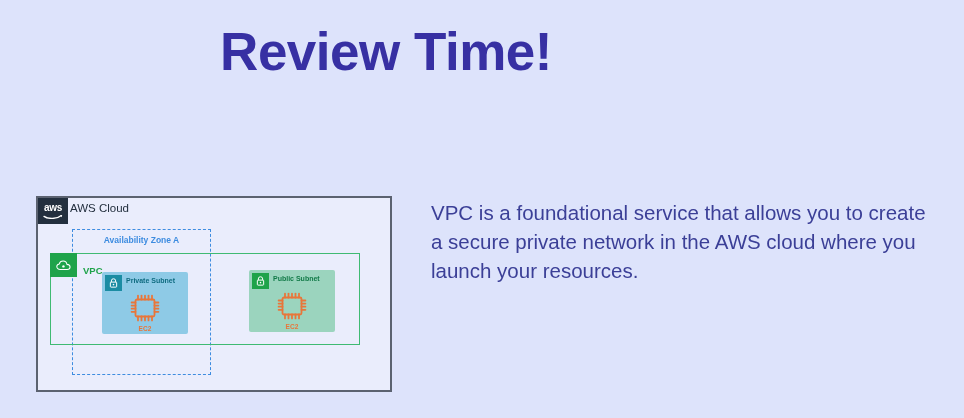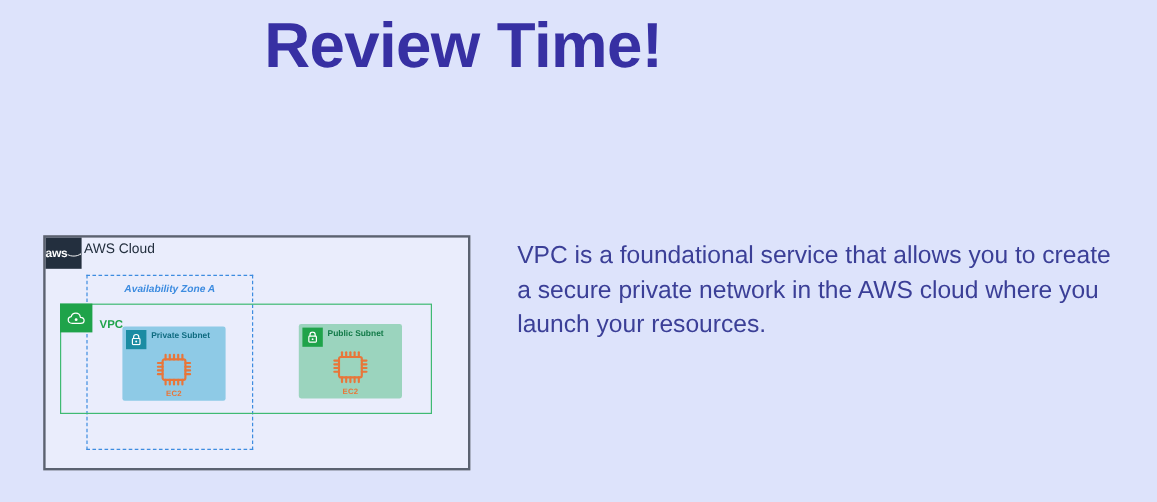--- a/index.html
+++ b/index.html
@@ -19,7 +19,7 @@
   .slide-title {
     position: absolute;
     left: 0;
-    top: 9px;
+    top: 22px;
     width: 772px;
     text-align: center;
     font-size: 53px;

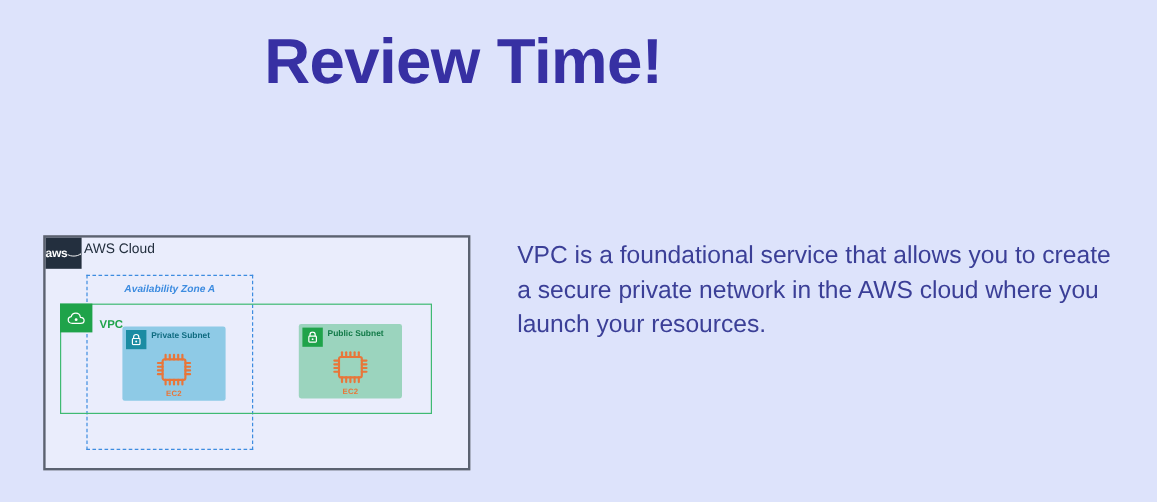--- a/index.html
+++ b/index.html
@@ -71,7 +71,7 @@
     height: 26px;
     background: #232f3e;
     display: flex;
-    flex-direction: row;
+    flex-direction: column;
     align-items: center;
     justify-content: center;
   }

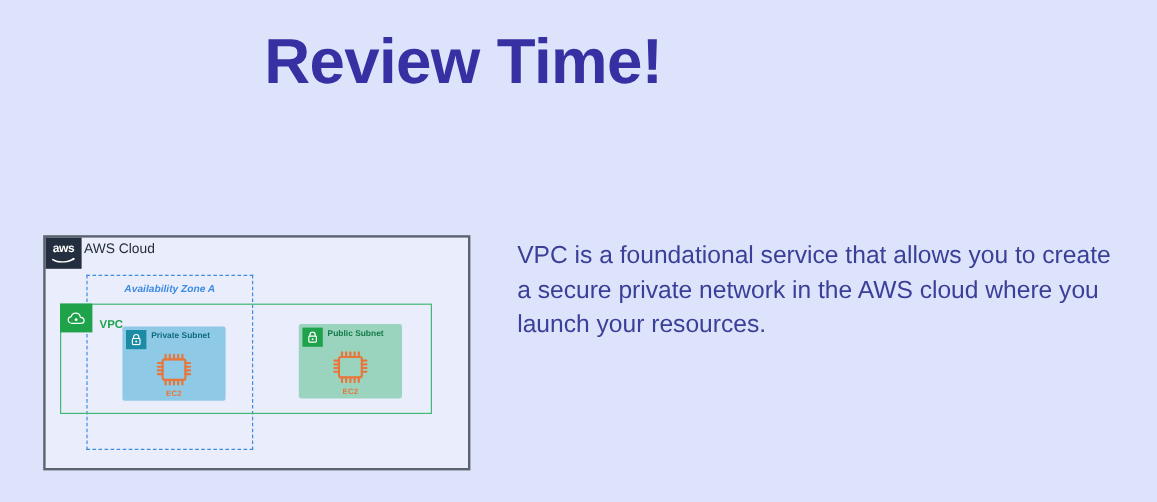--- a/index.html
+++ b/index.html
@@ -109,7 +109,6 @@
     font-size: 8.5px;
     font-weight: bold;
     color: #3d8ce0;
-    font-style: italic;
   }
 
   

